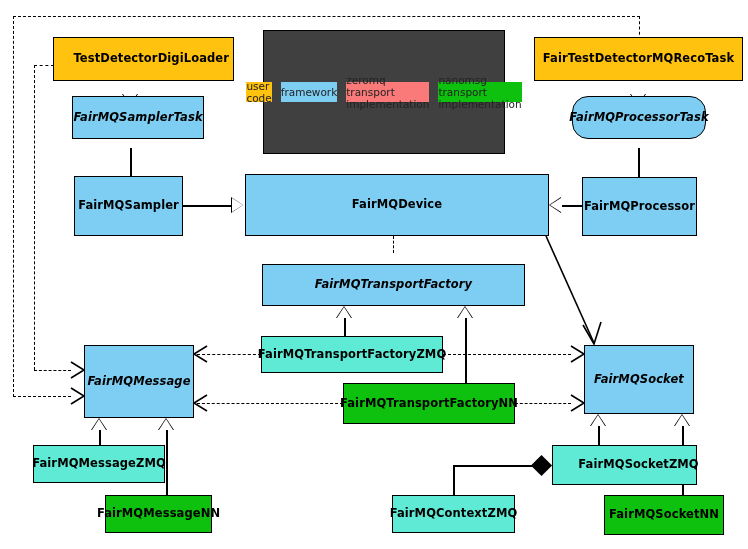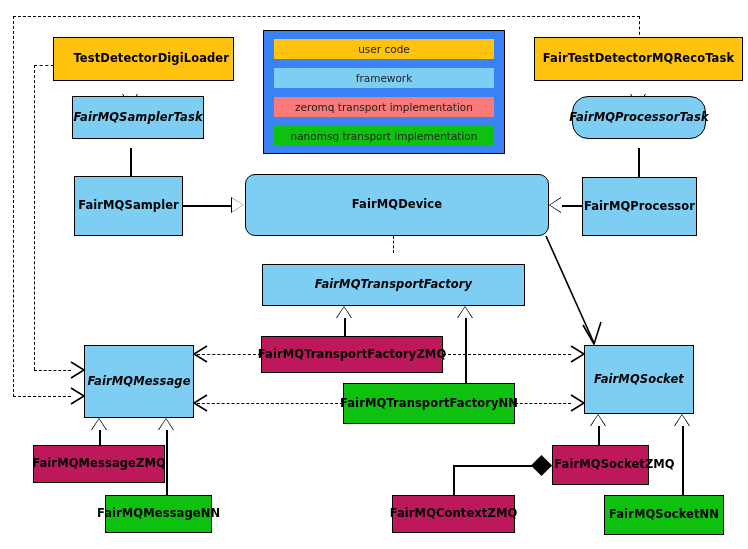--- a/index.html
+++ b/index.html
@@ -33,8 +33,8 @@
   
   #legend{
     position:absolute;left:263px;top:30px;width:240px;height:122px;
-    background:#3b82f6;border:1.6px solid #000000;z-index:7;
-    display:flex;flex-direction:column;justify-content:center;align-items:center;
+    background:#404040;border:1.6px solid #000000;z-index:7;
+    display:flex;flex-direction:row;justify-content:center;align-items:center;
     gap:9px;
   }
   .legend-bar{

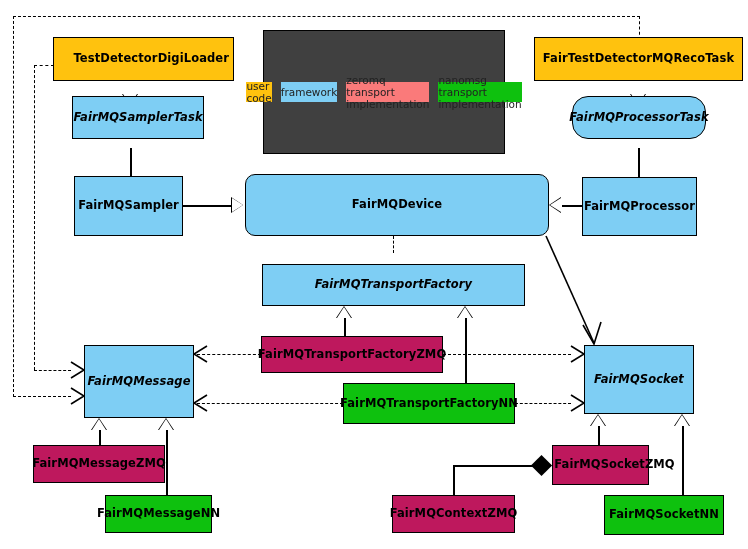--- a/index.html
+++ b/index.html
@@ -210,7 +210,7 @@
     <span>FairMQSampler</span>
   </div>
 
-  <div class="node c-frame" style="left:245px;top:174px;width:304px;height:62px;border-radius:10px;">
+  <div class="node c-frame" style="left:245px;top:174px;width:304px;height:62px;">
     <span>FairMQDevice</span>
   </div>
 

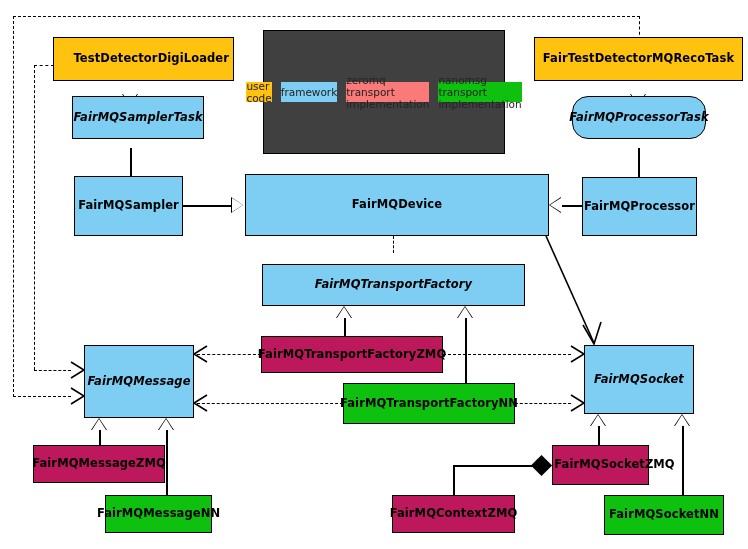--- a/index.html
+++ b/index.html
@@ -27,7 +27,7 @@
   .node.abstract{font-style:italic;}
   .c-user{background:#ffc20e;}
   .c-frame{background:#7ecef4;}
-  .c-zmq{background:#be185d;}
+  .c-zmq{background:#5eead4;}
   .c-nn{background:#0ec10e;}
 
   

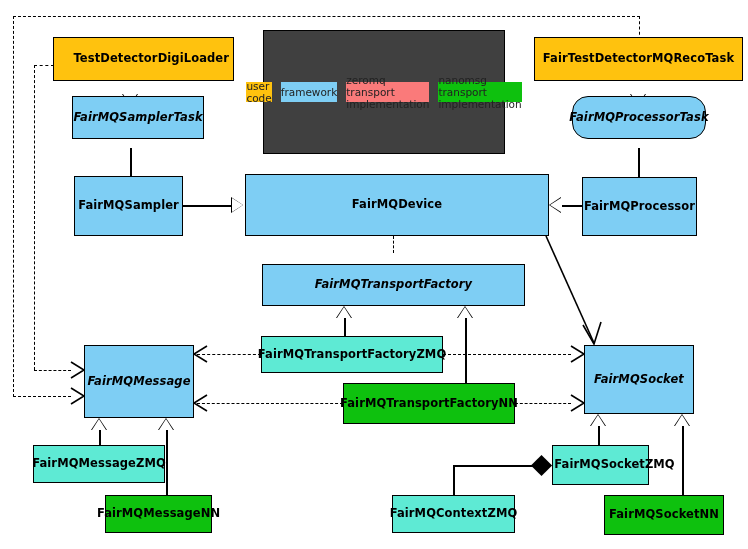--- a/index.html
+++ b/index.html
@@ -254,7 +254,7 @@
     <span>FairMQSocket</span>
   </div>
 
-  <div class="node c-zmq" style="left:552px;top:445px;width:97px;height:40px;padding-left:32px;">
+  <div class="node c-zmq" style="left:552px;top:445px;width:145px;height:40px;padding-left:32px;">
     <span>FairMQSocketZMQ</span>
   </div>
 

